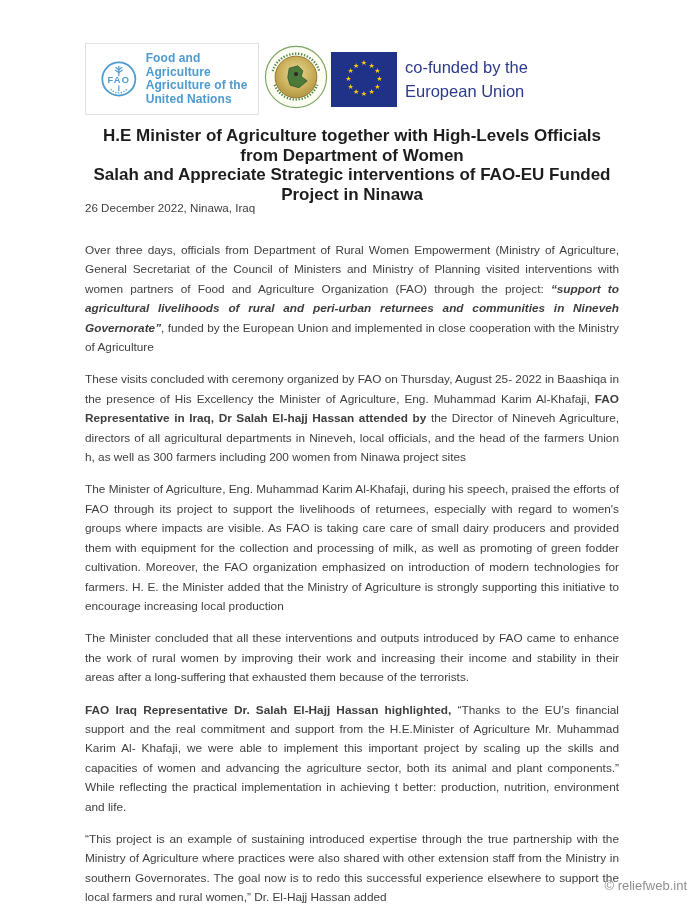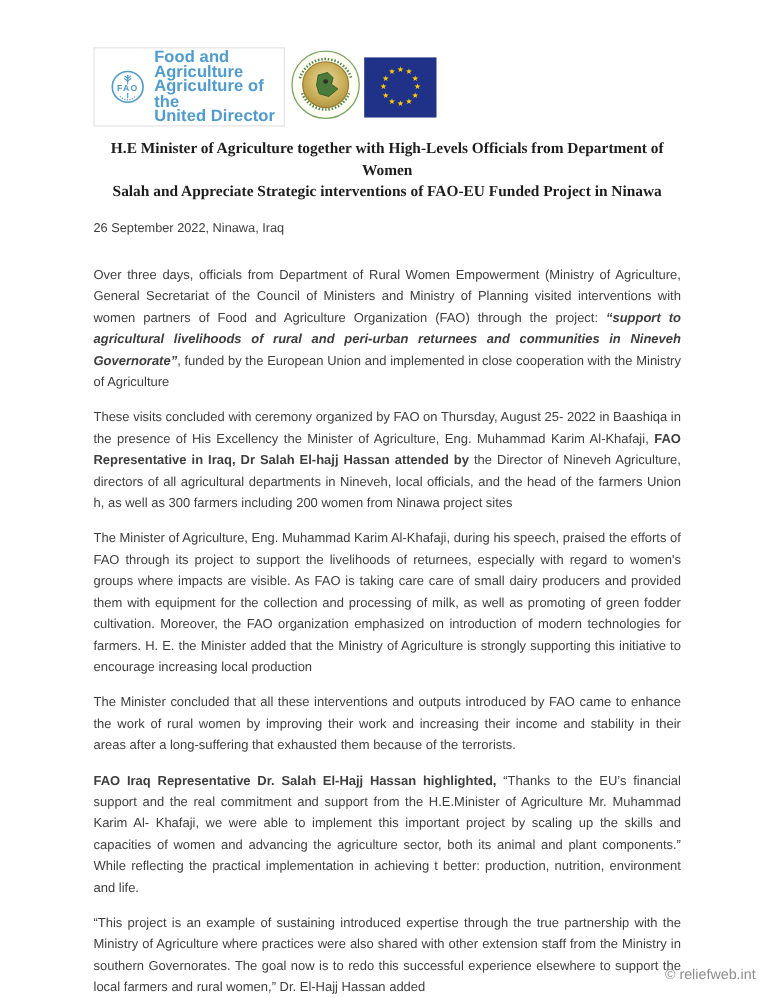--- a/index.html
+++ b/index.html
@@ -21,7 +21,7 @@
     display:flex;align-items:center;padding:0 8px 0 15px;gap:9px;flex:none;
   }
   .fao-name{
-    color:#4d9bd1;font-weight:700;font-size:15px;line-height:13.5px;
+    color:#4d9bd1;font-weight:700;font-size:12px;line-height:13.5px;
     letter-spacing:.1px;
   }
   .fao-name span{display:block;}

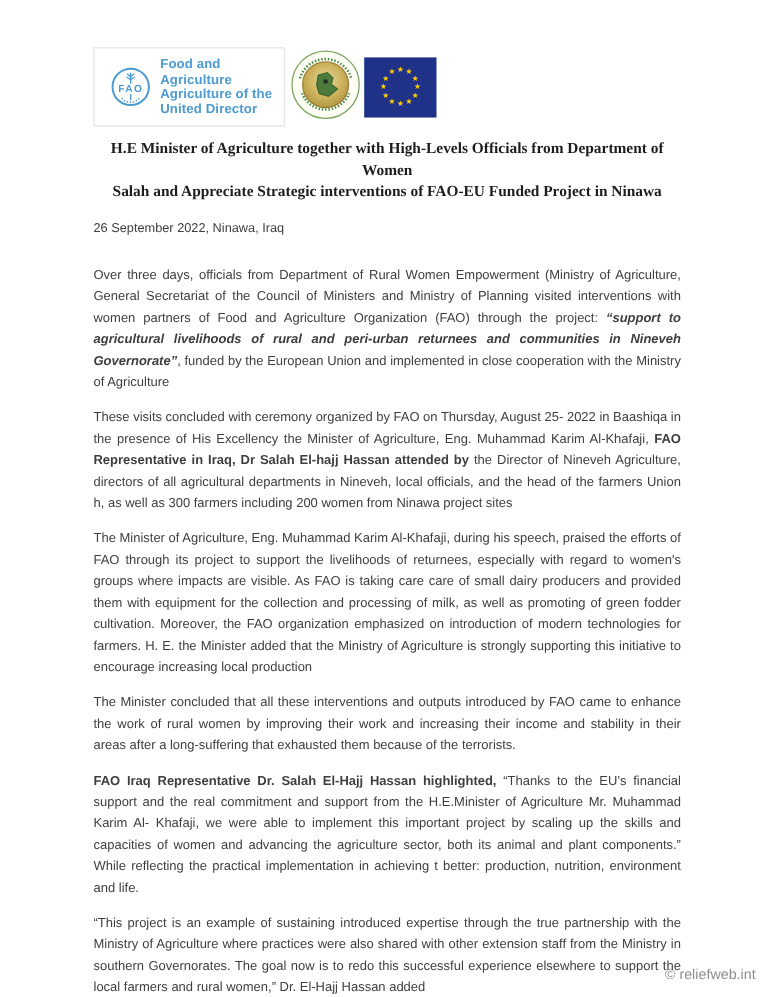--- a/index.html
+++ b/index.html
@@ -124,6 +124,10 @@
           <text x="25.25" y="15.5">★</text>
         </g>
       </svg>
+      <div class="eu-text">
+        <span>co-funded by the</span>
+        <span>European Union</span>
+      </div>
     </div>
   </header>
 

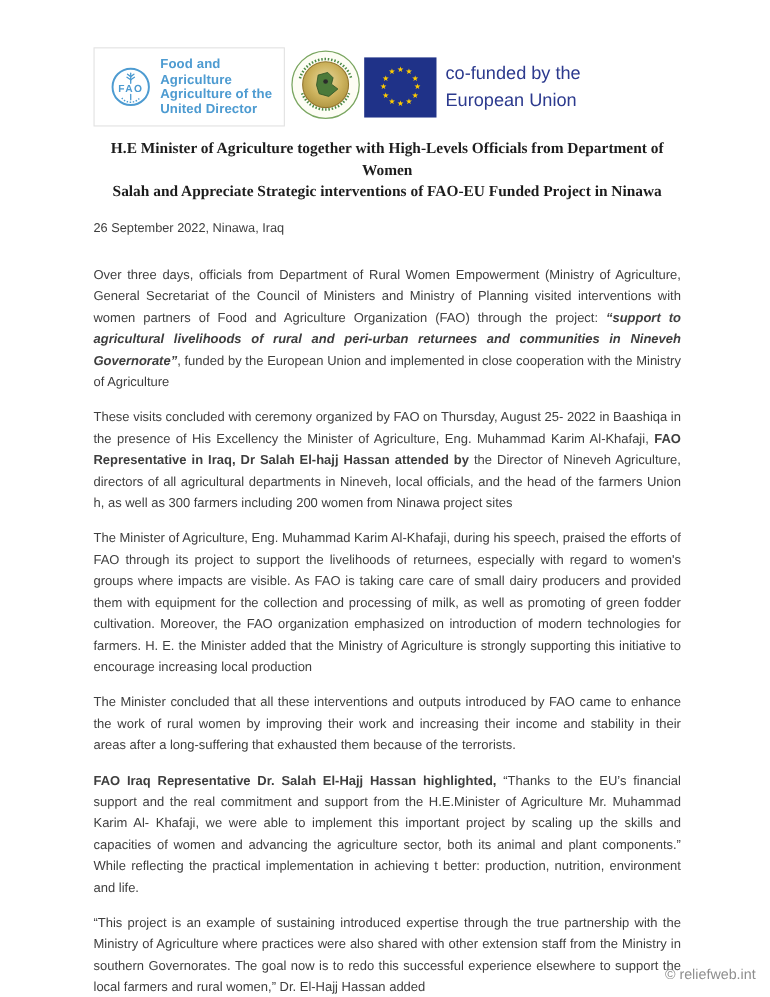--- a/index.html
+++ b/index.html
@@ -84,7 +84,7 @@
       <div class="fao-name">
         <span>Food and Agriculture</span>
         <span>Agriculture of the</span>
-        <span>United Director</span>
+        <span>United Nations</span>
       </div>
     </div>
 

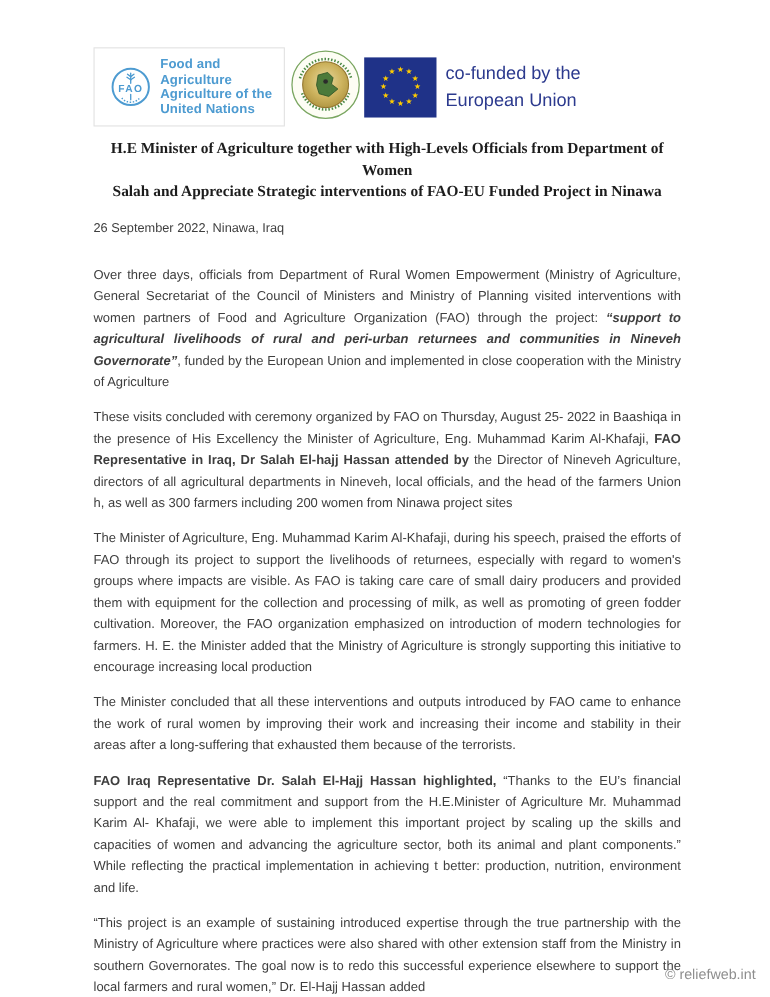--- a/index.html
+++ b/index.html
@@ -36,9 +36,8 @@
   
   .article-title{
     position:absolute;left:85px;top:126px;width:534px;margin:0;
-    font-size:14px;line-height:19.5px;font-weight:700;color:#1d1d1d;
+    font-size:17px;line-height:19.5px;font-weight:700;color:#1d1d1d;
     text-align:center;
-    font-family:Liberation Serif, serif;
   }
   .article-title span{display:block;}
   .dateline{

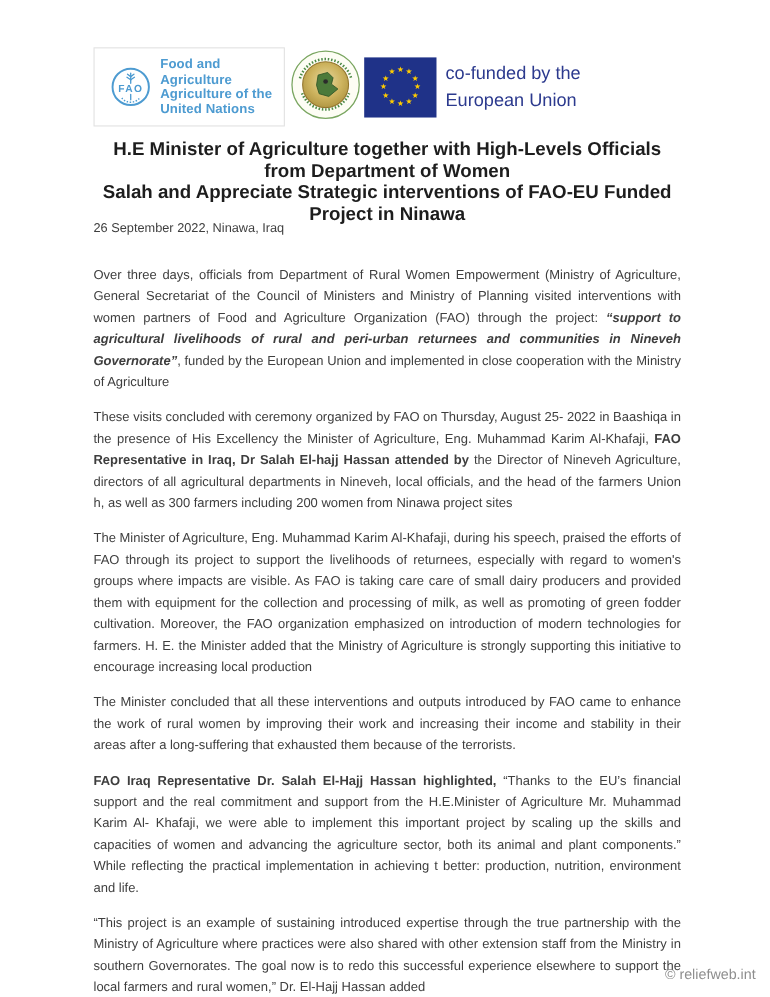--- a/index.html
+++ b/index.html
@@ -135,7 +135,7 @@
     <span>Salah and Appreciate Strategic interventions of FAO-EU Funded Project in Ninawa</span>
   </h1>
 
-  <p class="dateline">26 September 2022, Ninawa, Iraq</p>
+  <p class="dateline">26 December 2022, Ninawa, Iraq</p>
 
   <div class="article-body">
     <p><span class="seg normal">Over three days, officials from Department of Rural Women Empowerment (Ministry of Agriculture, General Secretariat of the Council of Ministers and Ministry of Planning visited interventions with women partners of Food and Agriculture Organization (FAO) through the project: </span><span class="seg bolditalic">“support to agricultural livelihoods of rural and peri-urban returnees and communities in Nineveh Governorate”</span><span class="seg normal">, funded by the European Union and implemented in close cooperation with the Ministry of Agriculture</span></p>

